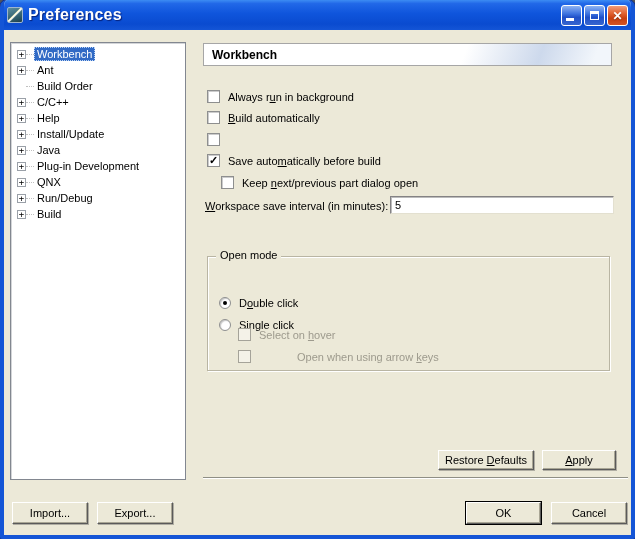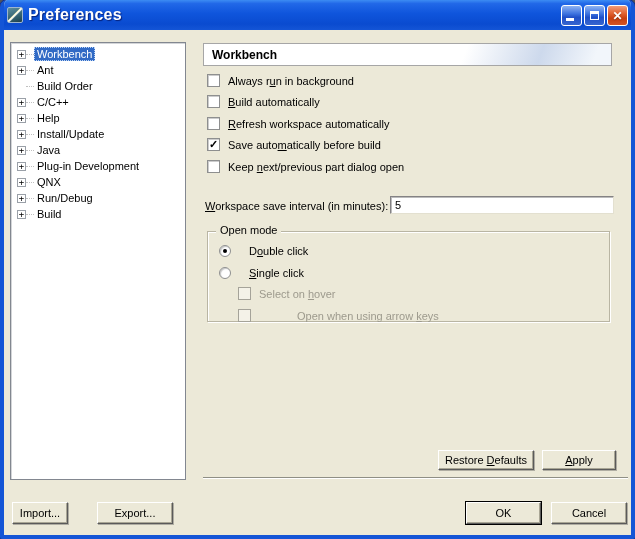--- a/index.html
+++ b/index.html
@@ -69,7 +69,7 @@
     background:linear-gradient(110deg,rgba(205,217,236,0) 35%,#CDD9EC 68%,#F2F6FB 92%);
   }
   .banner-title{font-weight:bold;font-size:12px;margin-left:8px;position:relative;z-index:1;}
-  .check-row{position:absolute;display:flex;align-items:center;gap:8px;}
+  .check-row{position:absolute;display:flex;align-items:center;gap:8px;margin-top:16px;}
   .checkbox{
     width:13px;height:13px;background:#fff;border:1px solid #8E8F8F;
     box-shadow:inset 1px 1px 0 rgba(128,128,128,.4);

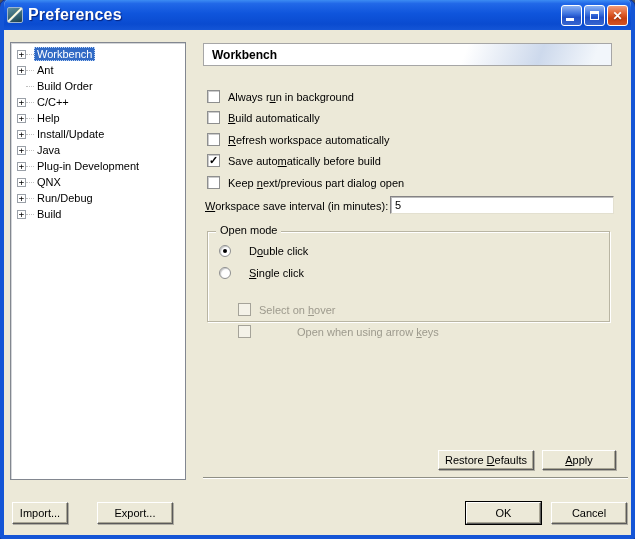--- a/index.html
+++ b/index.html
@@ -216,7 +216,6 @@
       <span class="checkbox">
           <span class="mark"></span>
         </span>
-      <span><span></span><span class="mn">R</span><span>efresh workspace automatically</span></span>
     </div>
     <div class="check-row" style="left:203px;top:108px;">
       <span class="checkbox">

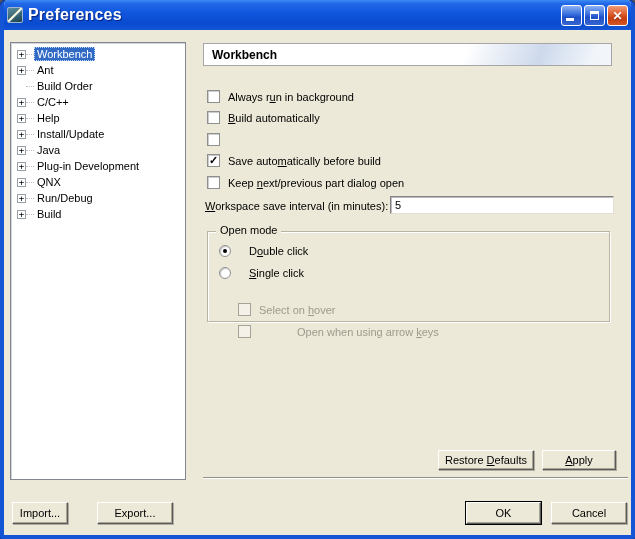--- a/index.html
+++ b/index.html
@@ -223,7 +223,7 @@
         </span>
       <span><span>Save auto</span><span class="mn">m</span><span>atically before build</span></span>
     </div>
-    <div class="check-row" style="left:203px;top:130px;">
+    <div class="check-row" style="left:217px;top:130px;">
       <span class="checkbox">
           <span class="mark"></span>
         </span>

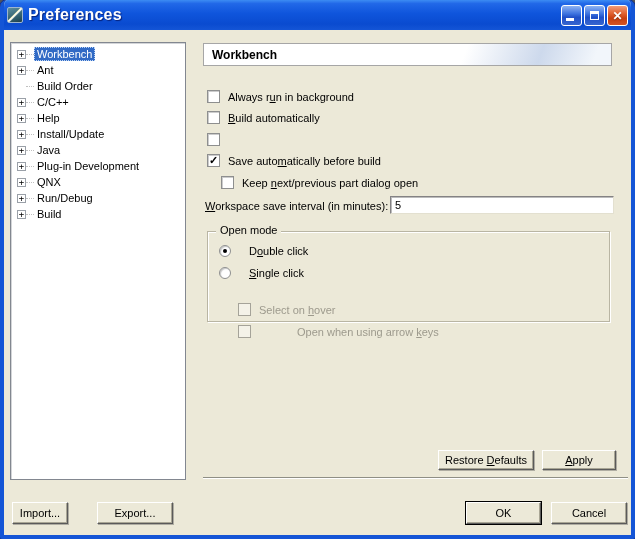--- a/index.html
+++ b/index.html
@@ -86,7 +86,7 @@
     font-family:"Liberation Sans",sans-serif;font-size:11px;padding:1px 4px;outline:none;
   }
   .groupbox{
-    position:absolute;left:203px;top:201px;width:403px;height:91px;
+    position:absolute;left:203px;top:226px;width:403px;height:115px;
     border:1px solid #B9B5A3;box-shadow:1px 1px 0 #FFFFFF,inset 1px 1px 0 #FFFFFF;
   }
   .group-legend{position:absolute;left:8px;top:-8px;background:#ECE9D8;padding:0 4px;}

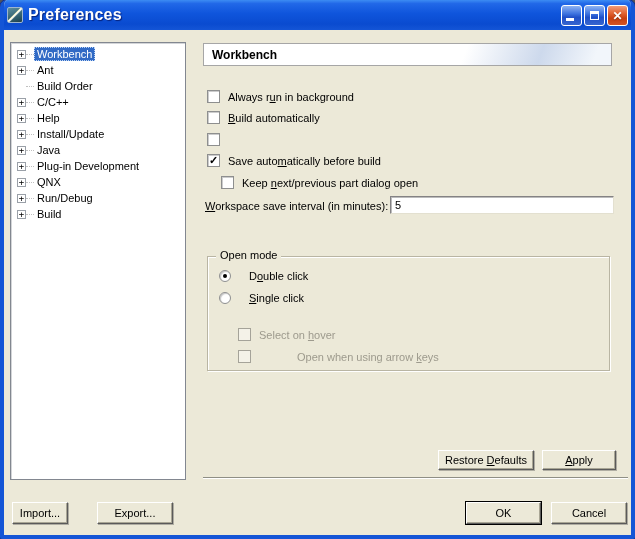--- a/index.html
+++ b/index.html
@@ -90,7 +90,7 @@
     border:1px solid #B9B5A3;box-shadow:1px 1px 0 #FFFFFF,inset 1px 1px 0 #FFFFFF;
   }
   .group-legend{position:absolute;left:8px;top:-8px;background:#ECE9D8;padding:0 4px;}
-  .radio-row{position:absolute;display:flex;align-items:center;gap:18px;}
+  .radio-row{position:absolute;display:flex;align-items:center;gap:8px;margin-top:27px;}
   .radio{
     width:12px;height:12px;border-radius:50%;background:#fff;border:1px solid #8E8F8F;
     box-shadow:inset 1px 1px 1px rgba(128,128,128,.45);position:relative;

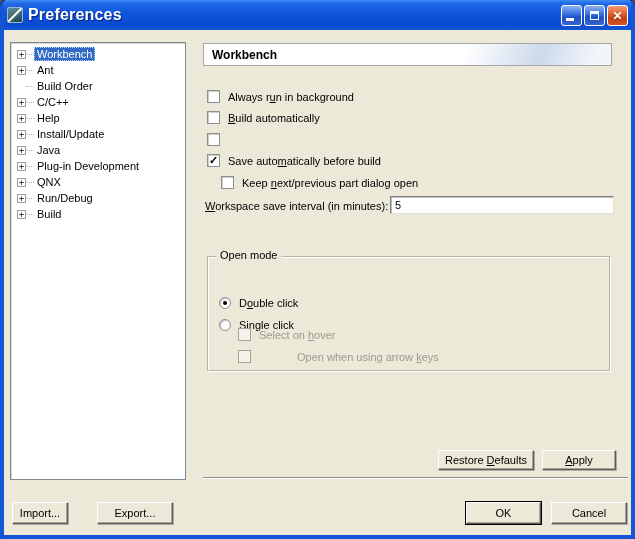--- a/index.html
+++ b/index.html
@@ -266,7 +266,7 @@
 
     <div class="separator"></div>
 
-    <div class="btn" style="left:8px;top:472px;width:56px;height:22px;">
+    <div class="btn" style="left:8px;top:472px;width:76px;height:22px;">
       <span>Import...</span>
     </div>
     <div class="btn" style="left:93px;top:472px;width:76px;height:22px;">

